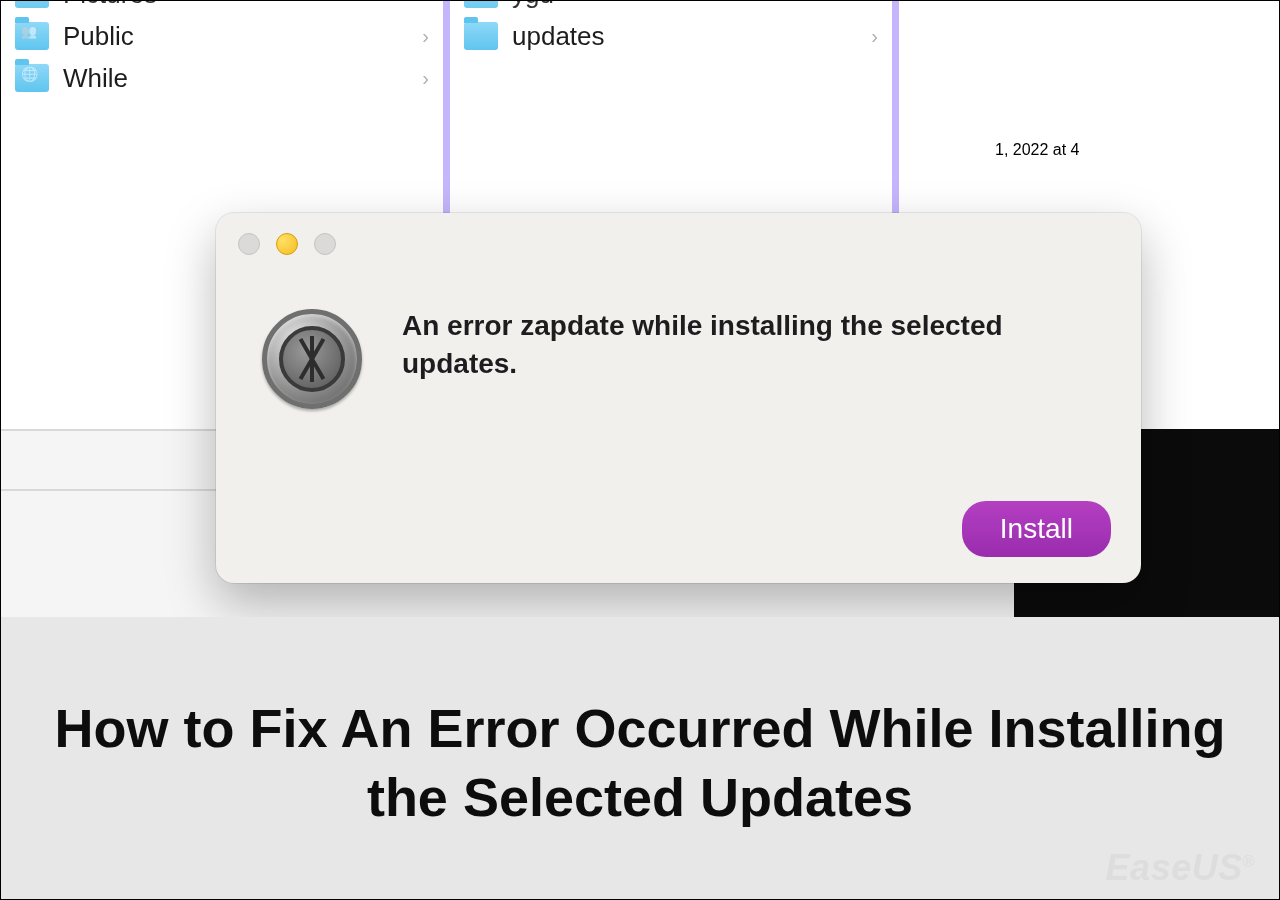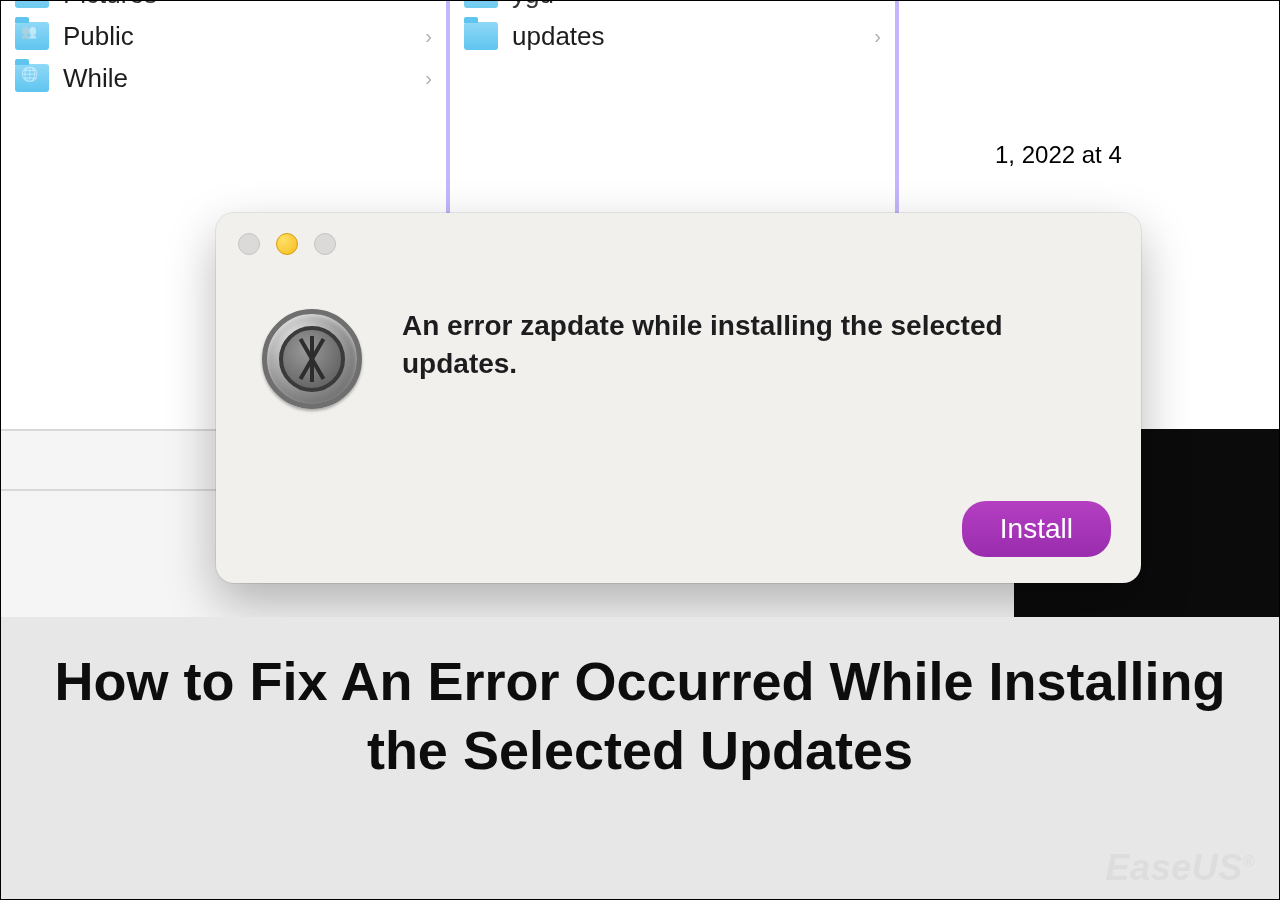--- a/index.html
+++ b/index.html
@@ -21,7 +21,7 @@
 }
 .finder-col {
   flex: 1;
-  border-right: 4px solid #c4b5fd;
+  border-right: 7px solid #c4b5fd;
   padding: 0 6px;
 }
 .finder-col:last-child { border-right: none; flex: 0 0 380px; }

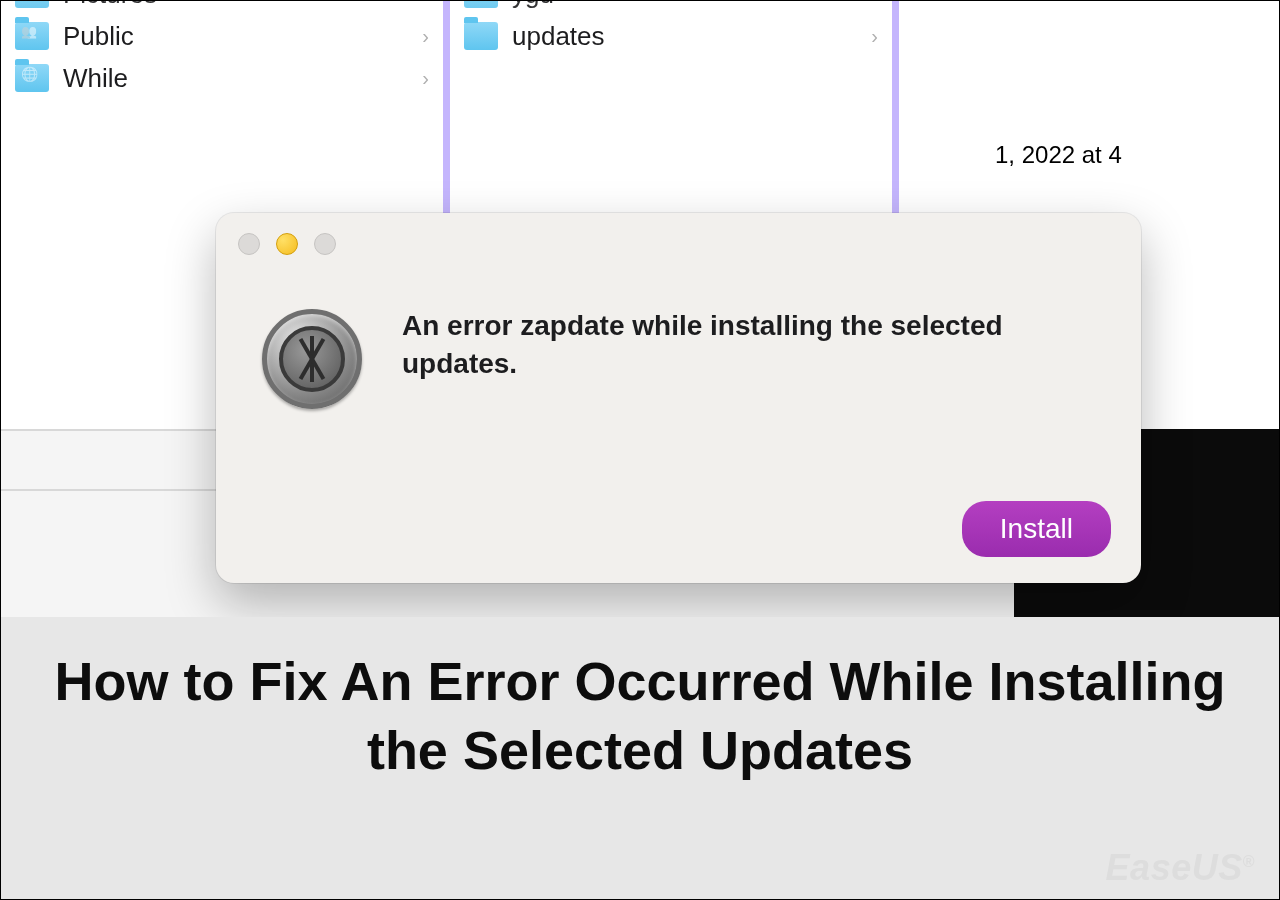--- a/index.html
+++ b/index.html
@@ -76,7 +76,7 @@
   padding: 18px 0 4px 6px;
 }
 .info-date {
-  font-size: 24px;
+  font-size: 16px;
   padding-left: 90px;
   white-space: nowrap;
 }

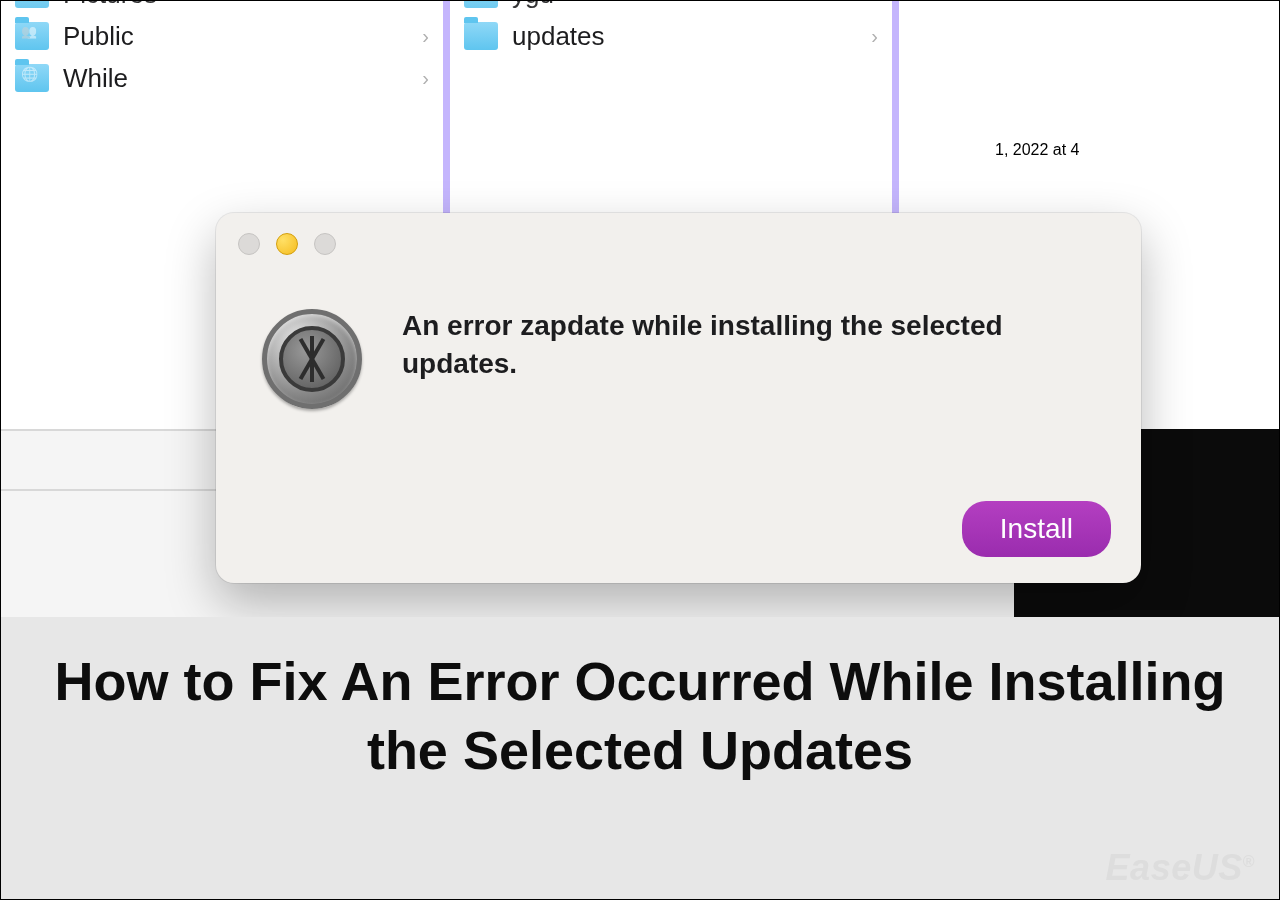--- a/index.html
+++ b/index.html
@@ -190,7 +190,7 @@
   height: 282px;
   background: #e7e7e7;
   display: flex;
-  align-items: flex-start;
+  align-items: center;
   justify-content: center;
   text-align: center;
   padding: 30px 50px 20px;

